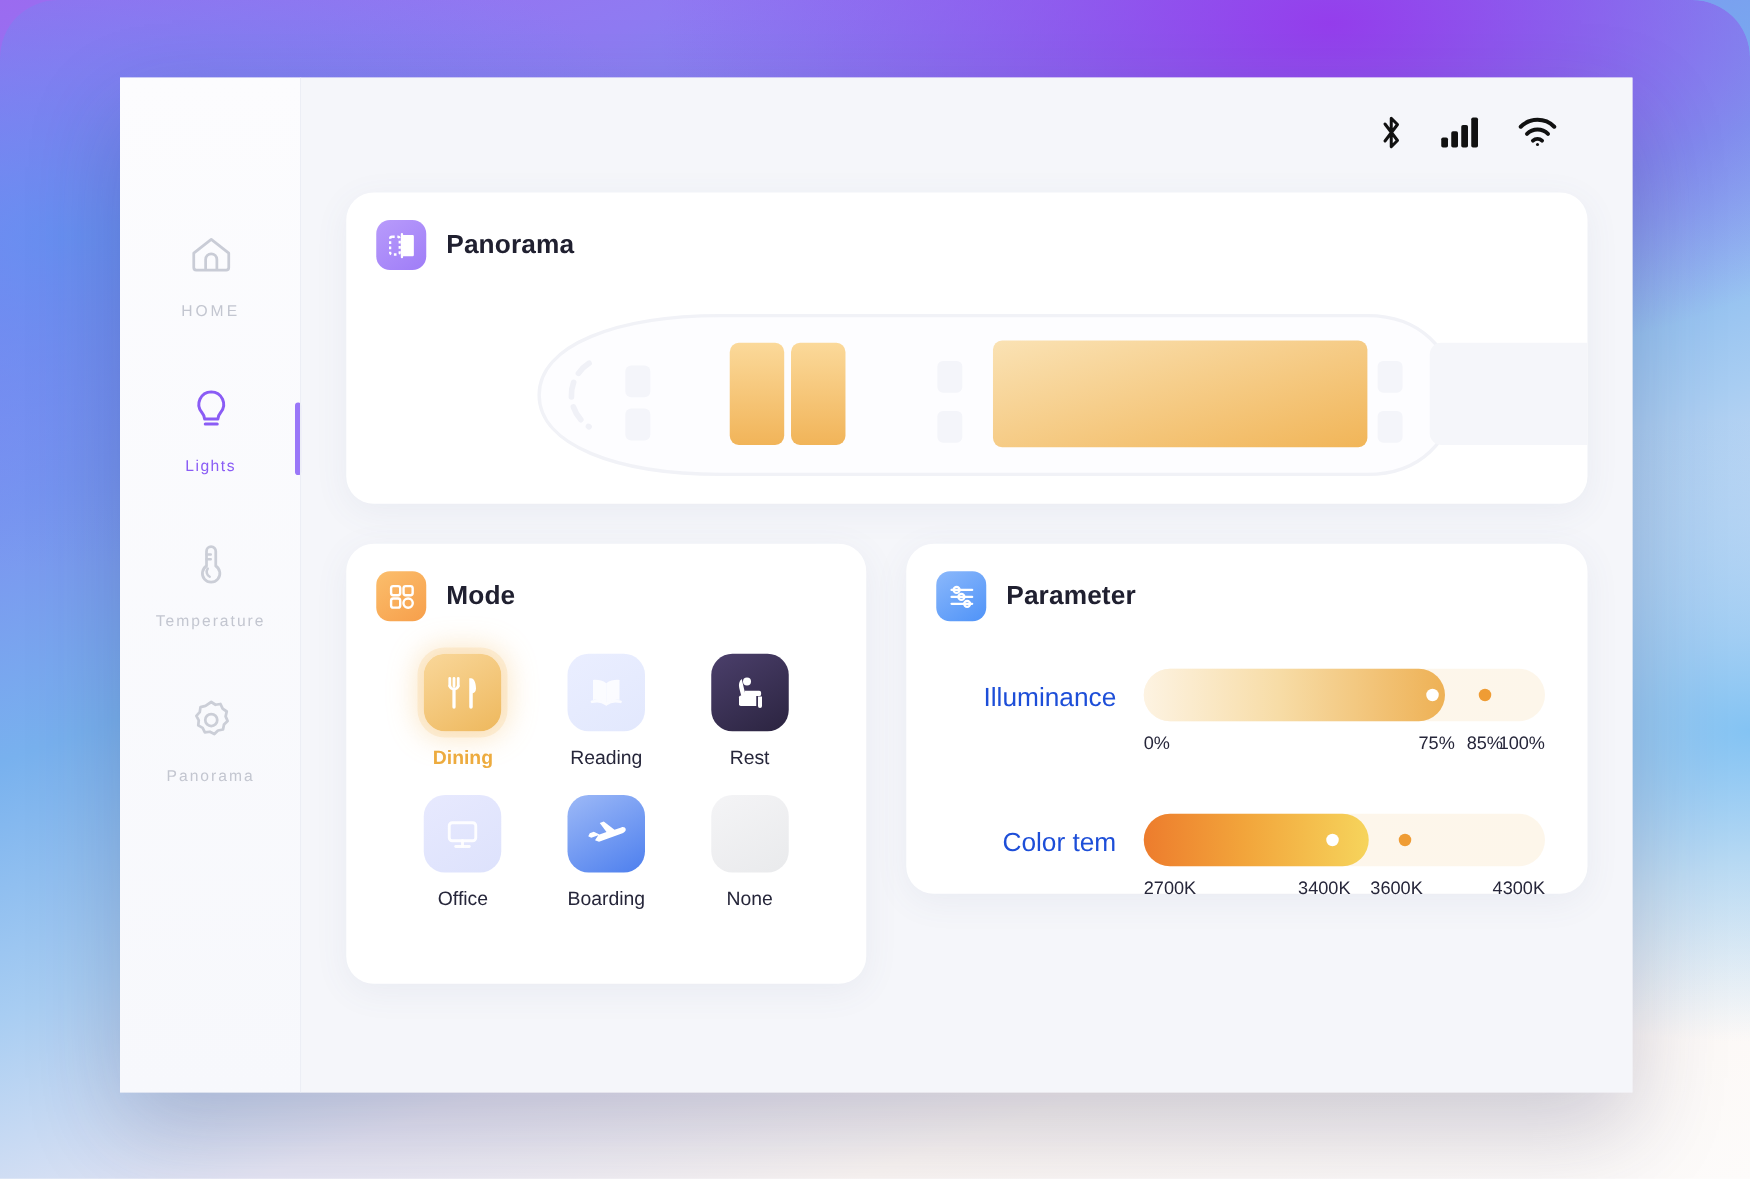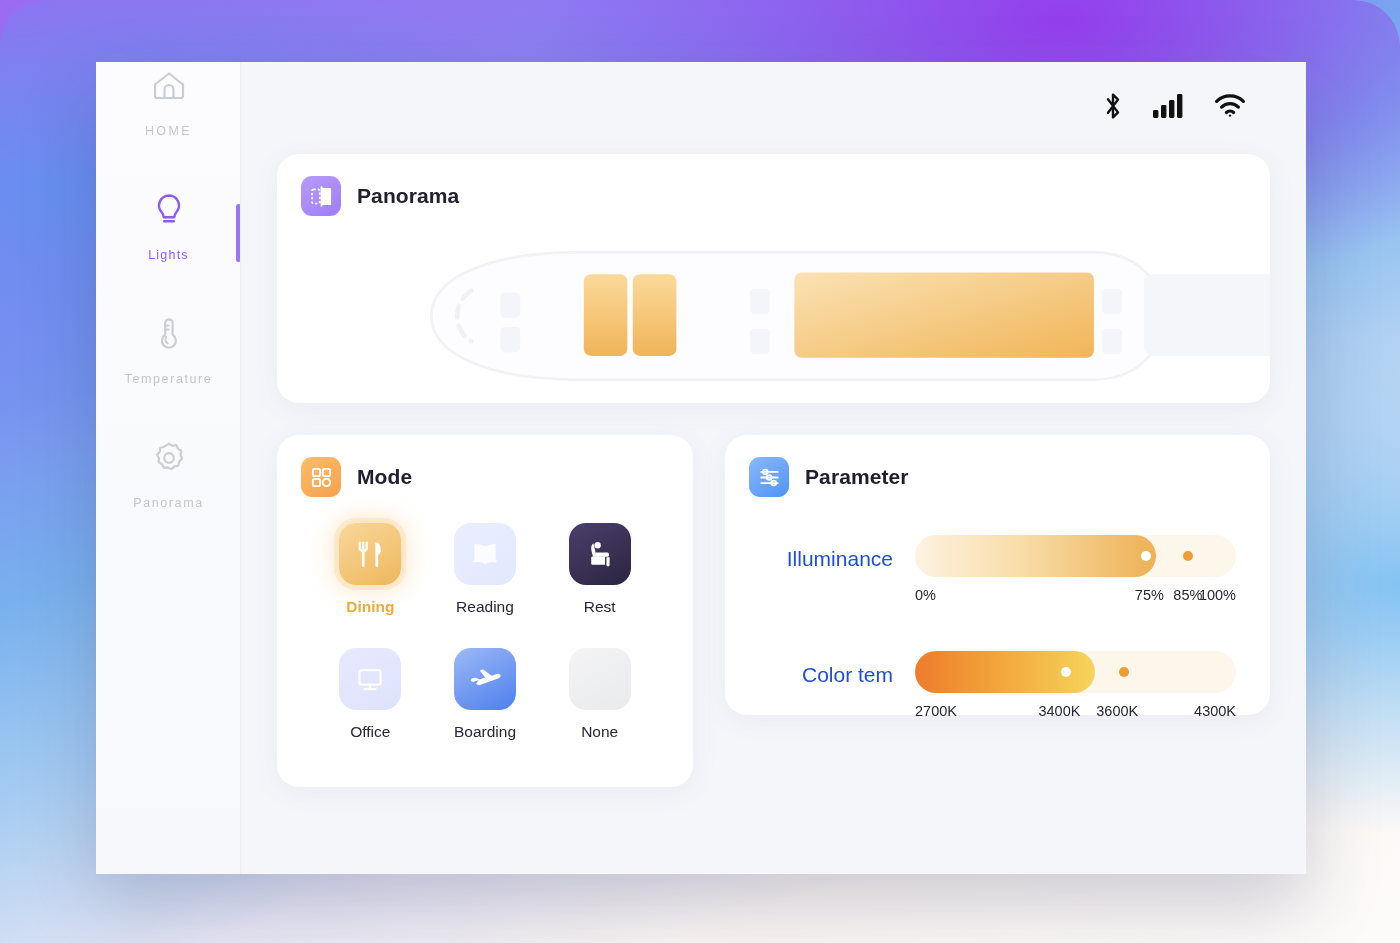--- a/index.html
+++ b/index.html
@@ -55,6 +55,7 @@
     flex: 0 0 145px;
     background: linear-gradient(180deg,#fcfcfe 0%,#f7f8fc 100%);
     position: relative;
+    padding-top: 118px;
     display: flex;
     flex-direction: column;
     align-items: center;

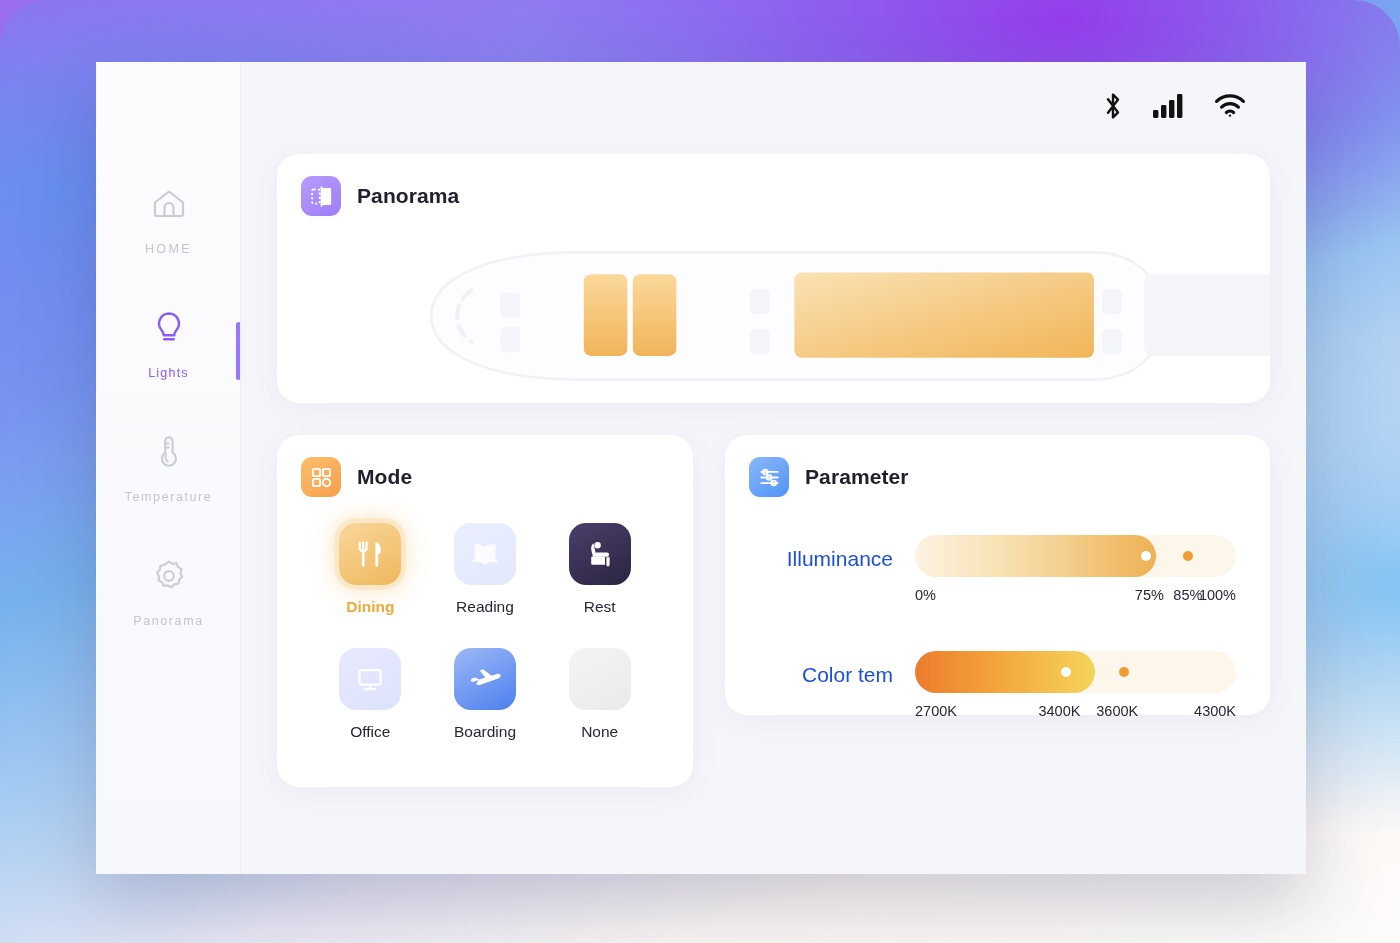--- a/index.html
+++ b/index.html
@@ -150,7 +150,7 @@
   .mode-grid {
     display: grid;
     grid-template-columns: repeat(3, 1fr);
-    row-gap: 32px;
+    row-gap: 20px;
     padding: 26px 36px 0 36px;
   }
   .mode-cell {

